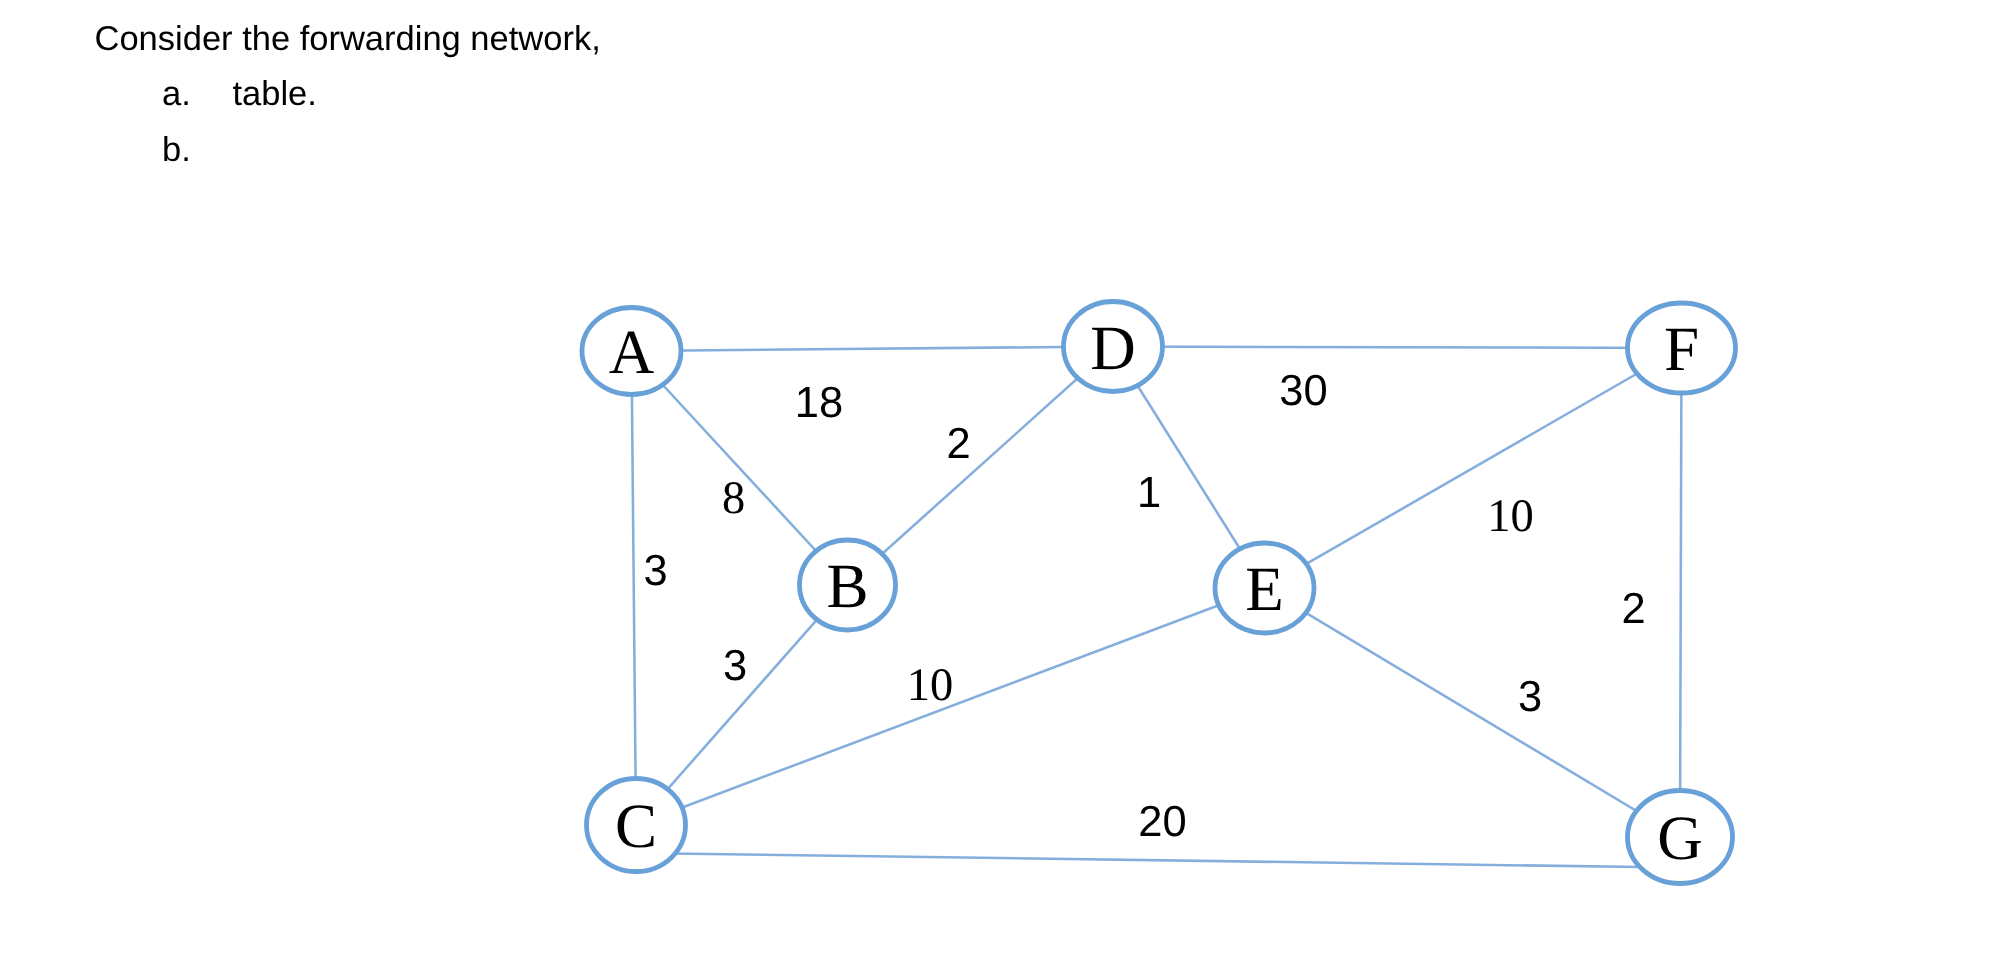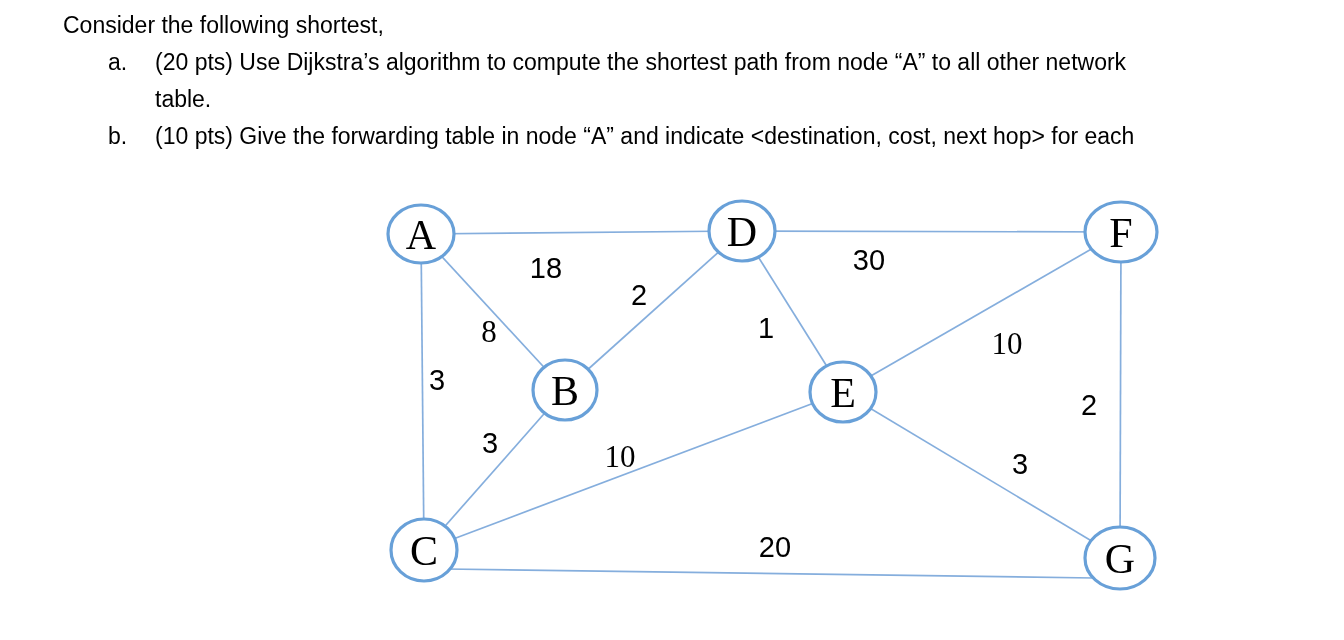--- a/index.html
+++ b/index.html
@@ -43,7 +43,7 @@
 <body>
 
 <div class="problem">
-  <div>Consider the following shortest,</div>
+  <div>Consider the forwarding network,</div>
   <div class="item">
     <span class="marker">a.</span>
     <span class="body">

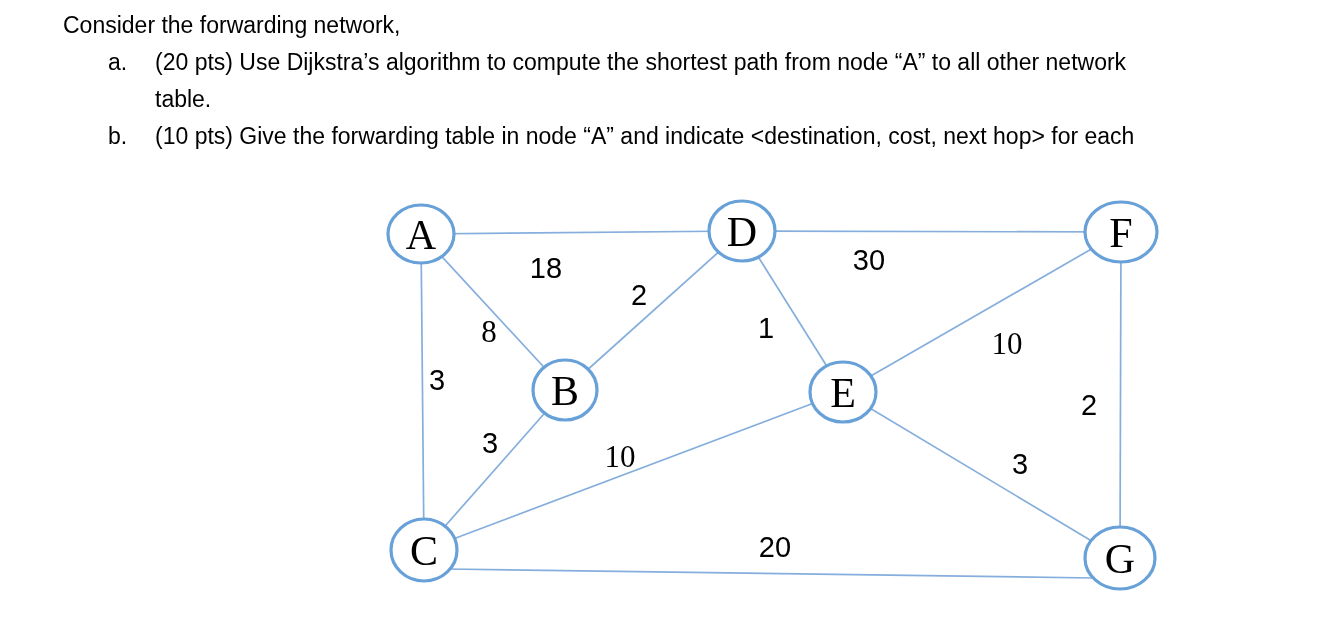--- a/index.html
+++ b/index.html
@@ -47,7 +47,6 @@
   <div class="item">
     <span class="marker">a.</span>
     <span class="body">
-      <div>(20 pts) Use Dijkstra’s algorithm to compute the shortest path from node “A” to all other network</div>
       <div>table.</div>
     </span>
   </div>

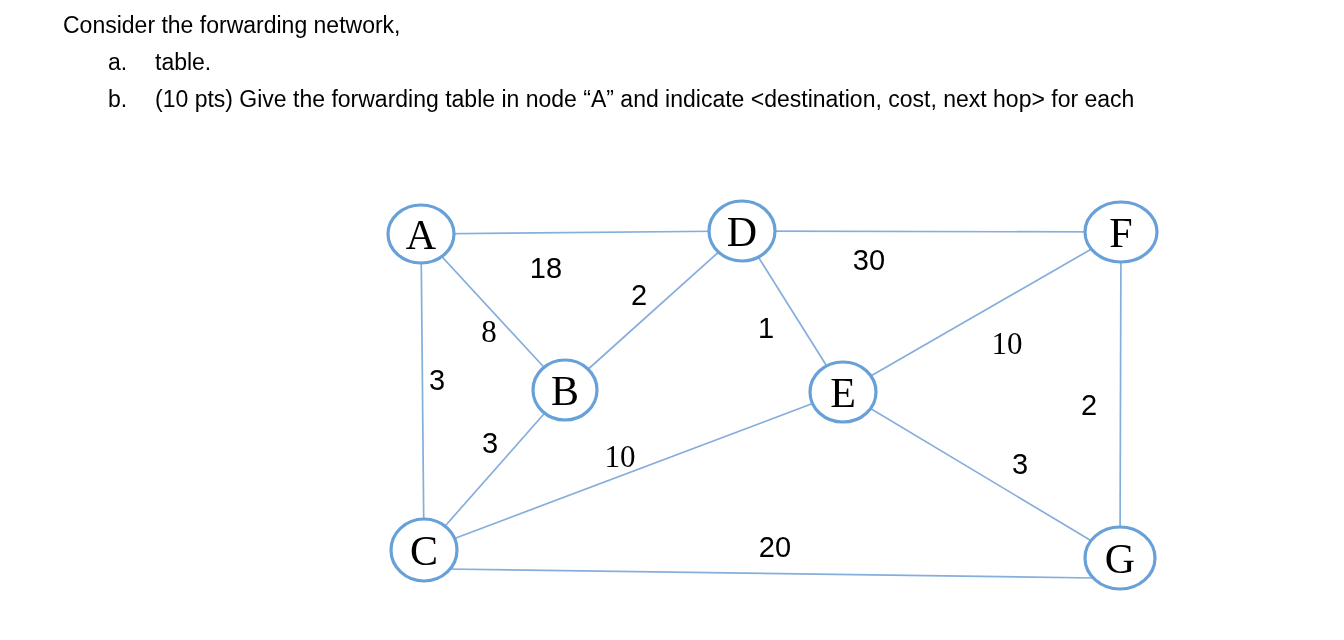--- a/index.html
+++ b/index.html
@@ -53,7 +53,6 @@
   <div class="item">
     <span class="marker">b.</span>
     <span class="body">
-      <div>(10 pts) Give the forwarding table in node “A” and indicate &lt;destination, cost, next hop&gt; for each</div>
     </span>
   </div>
 </div>

